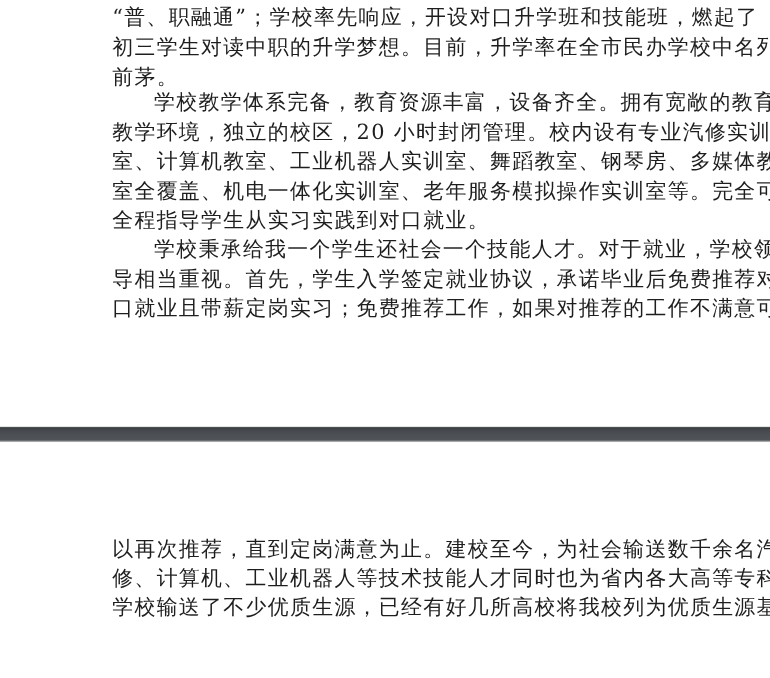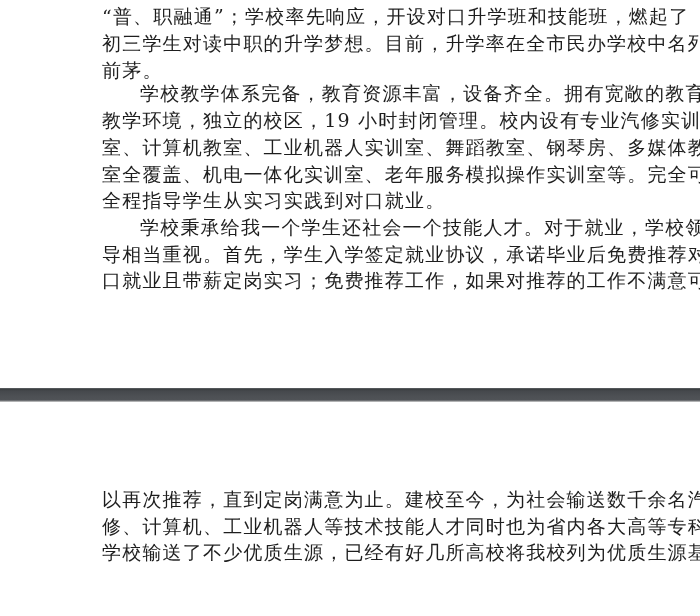--- a/index.html
+++ b/index.html
@@ -70,7 +70,7 @@
       <div class="line" style="top:30px">初三学生对读中职的升学梦想。目前，升学率在全市民办学校中名列</div>
       <div class="line" style="top:57px">前茅。</div>
       <div class="line indent" style="top:80px">学校教学体系完备，教育资源丰富，设备齐全。拥有宽敞的教育</div>
-      <div class="line" style="top:107px">教学环境，独立的校区，19 小时封闭管理。校内设有专业汽修实训</div>
+      <div class="line" style="top:107px">教学环境，独立的校区，20 小时封闭管理。校内设有专业汽修实训</div>
       <div class="line" style="top:134px">室、计算机教室、工业机器人实训室、舞蹈教室、钢琴房、多媒体教</div>
       <div class="line" style="top:161px">室全覆盖、机电一体化实训室、老年服务模拟操作实训室等。完全可</div>
       <div class="line" style="top:187px">全程指导学生从实习实践到对口就业。</div>

